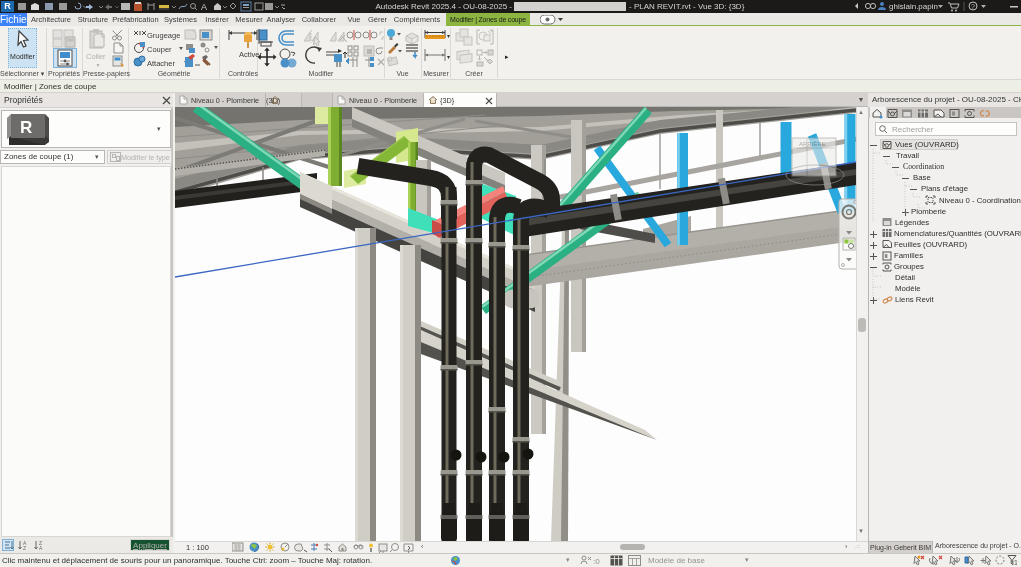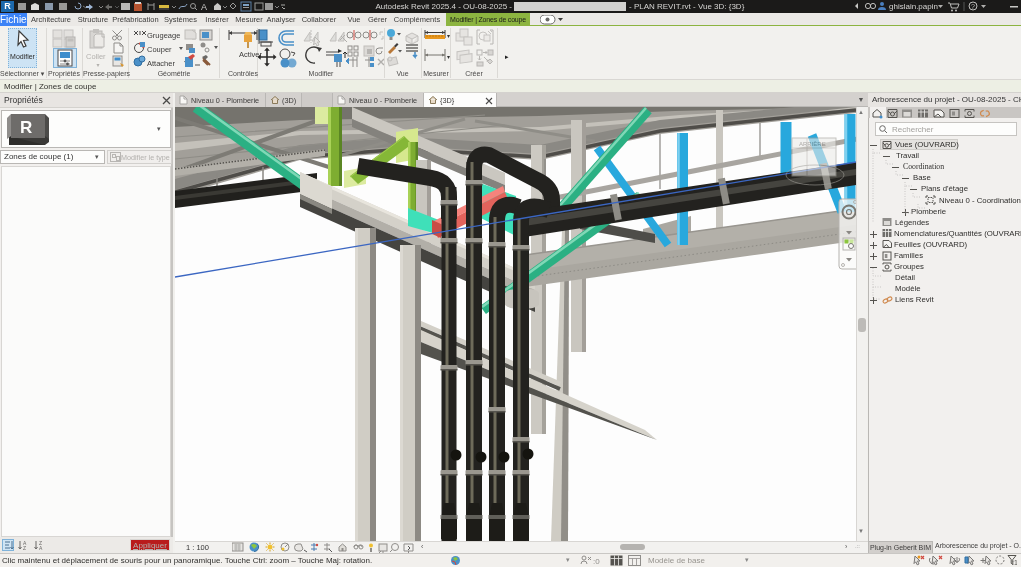--- a/index.html
+++ b/index.html
@@ -357,7 +357,7 @@
 <svg class="abs" style="left:270px;top:95px" width="10" height="10" viewBox="0 0 10 10">
     <path d="M1 5 L5 1.5 L9 5 M2.5 4.5 v4 h5 v-4" fill="#e8dbc8" stroke="#8a7a5a"></path>
   </svg>
-<div class="abs" style="left:282px;top:95.5px;width:18px;height:10px;font-size:7.3px;color:#3c3b3a;white-space:nowrap;overflow:hidden;">(3D)</div>
+<div class="abs" style="left:266px;top:95.5px;width:18px;height:10px;font-size:7.3px;color:#3c3b3a;white-space:nowrap;overflow:hidden;">(3D)</div>
 <div class="abs" style="left:302px;top:93px;width:31px;height:14px;background:#cecbc8;border-right:1px solid #b9b7b4;"></div>
 <div class="abs" style="left:333px;top:93px;width:91px;height:14px;background:#d4d1ce;border-right:1px solid #b9b7b4;"></div>
 <svg class="abs" style="left:337px;top:95px" width="9" height="10" viewBox="0 0 9 10">

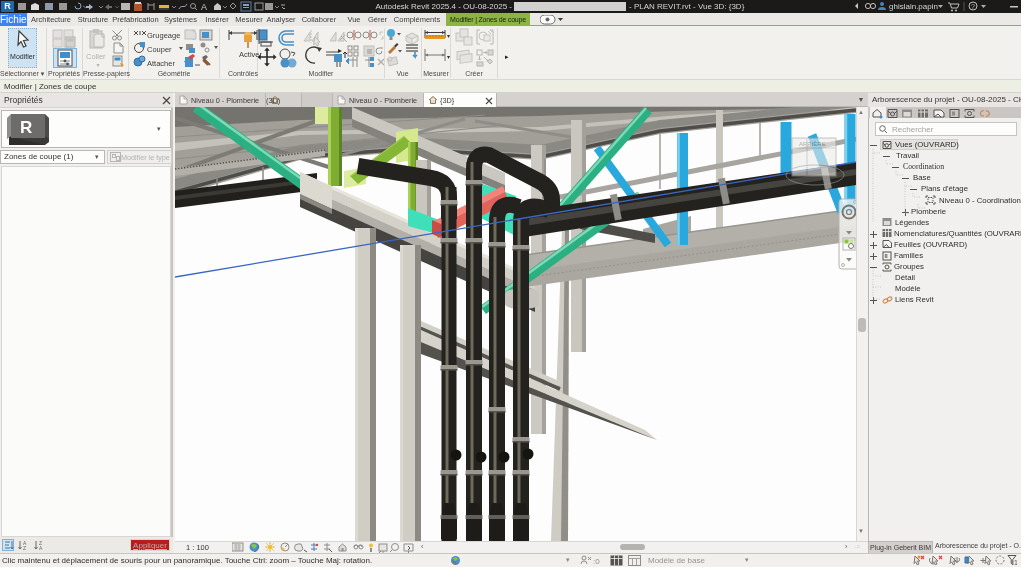--- a/index.html
+++ b/index.html
@@ -345,7 +345,7 @@
       <text x="36" y="10" font-size="5" fill="#6a6866" stroke="none">A</text>
     </g>
 </svg>
-<div class="abs" style="left:130px;top:539px;width:40px;height:12px;border:1px solid #d8d6d3;background:#b91c1c;font-size:8px;color:#b3b1ae;text-align:center;line-height:12px;text-decoration:underline;">Appliquer</div>
+<div class="abs" style="left:130px;top:539px;width:40px;height:12px;border:1px solid #d8d6d3;background:#14532d;font-size:8px;color:#b3b1ae;text-align:center;line-height:12px;text-decoration:underline;">Appliquer</div>
 <div class="abs" style="left:175px;top:93px;width:693px;height:14px;background:#d4d1ce;border-bottom:1px solid #b9b7b4;"></div>
 <div class="abs" style="left:175px;top:93px;width:91px;height:14px;background:#d4d1ce;border-right:1px solid #b9b7b4;"></div>
 <svg class="abs" style="left:179px;top:95px" width="9" height="10" viewBox="0 0 9 10">

